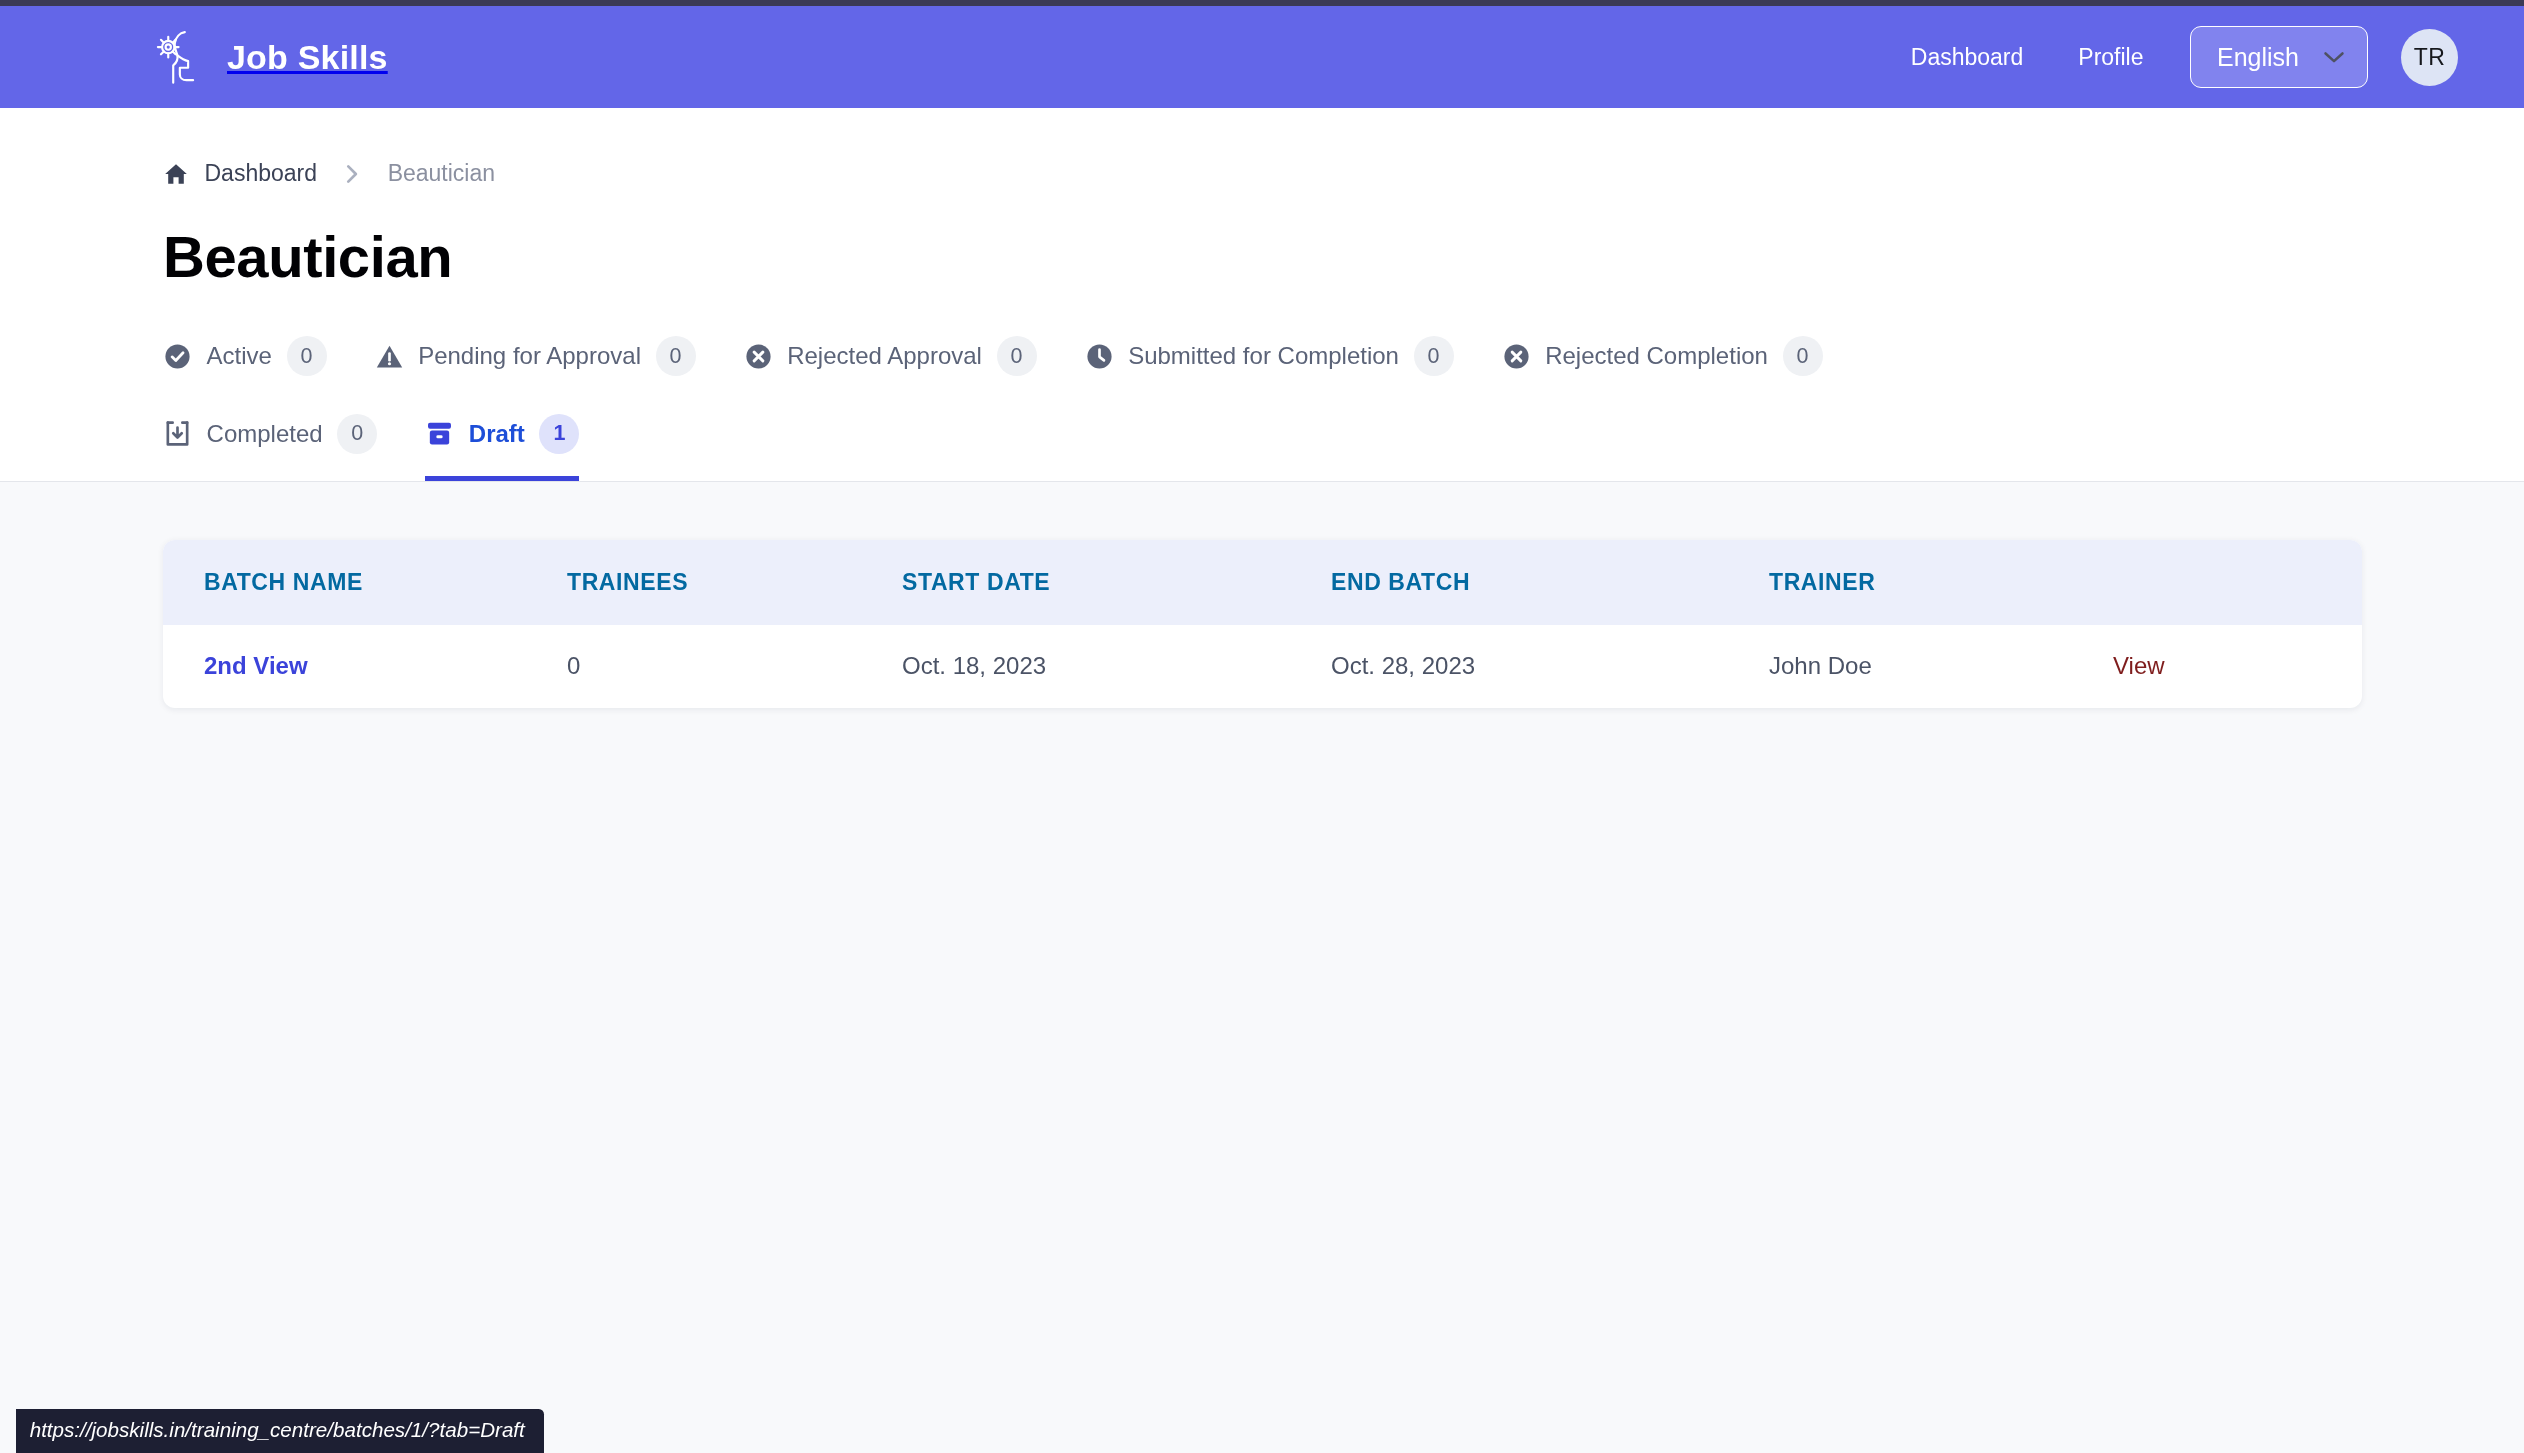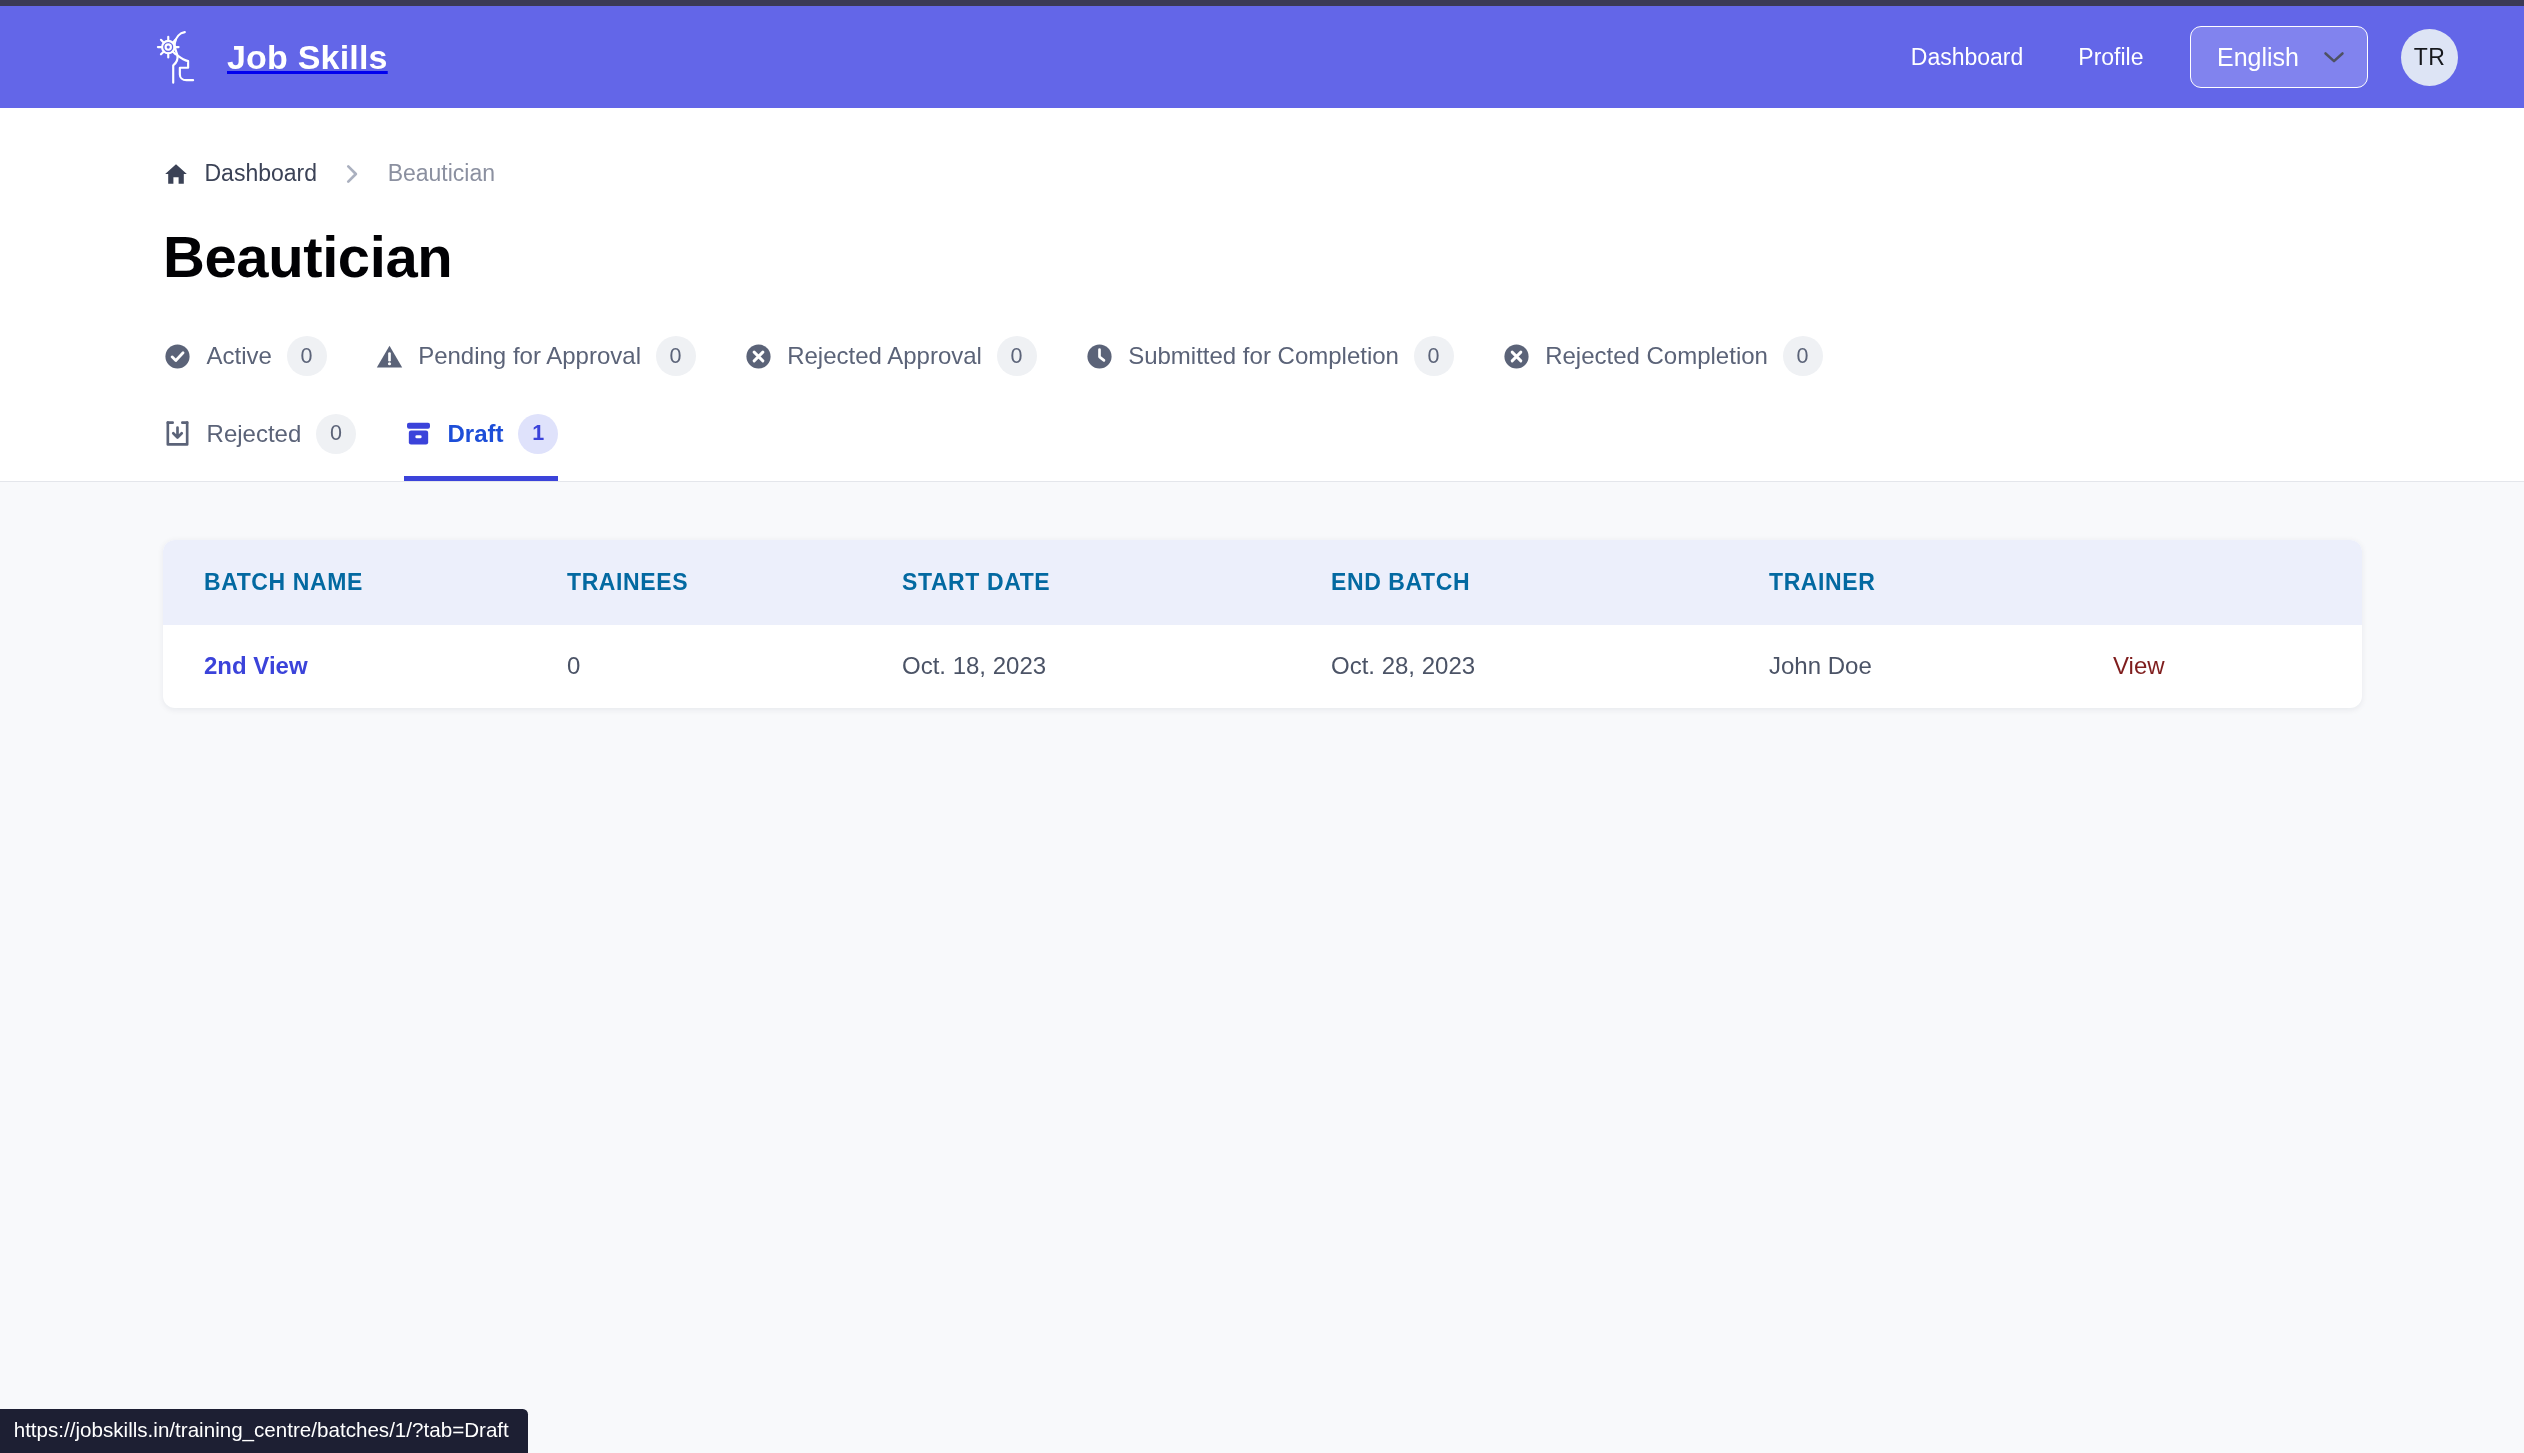--- a/index.html
+++ b/index.html
@@ -309,7 +309,7 @@
             <path d="M12 7 L12 15 M8.5 11.8 L12 15.3 L15.5 11.8"></path>
           </svg>
         </span>
-        <span class="tab-label">Rejected</span>
+        <span class="tab-label">Completed</span>
         <span class="tab-badge">0</span>
       </a>
 

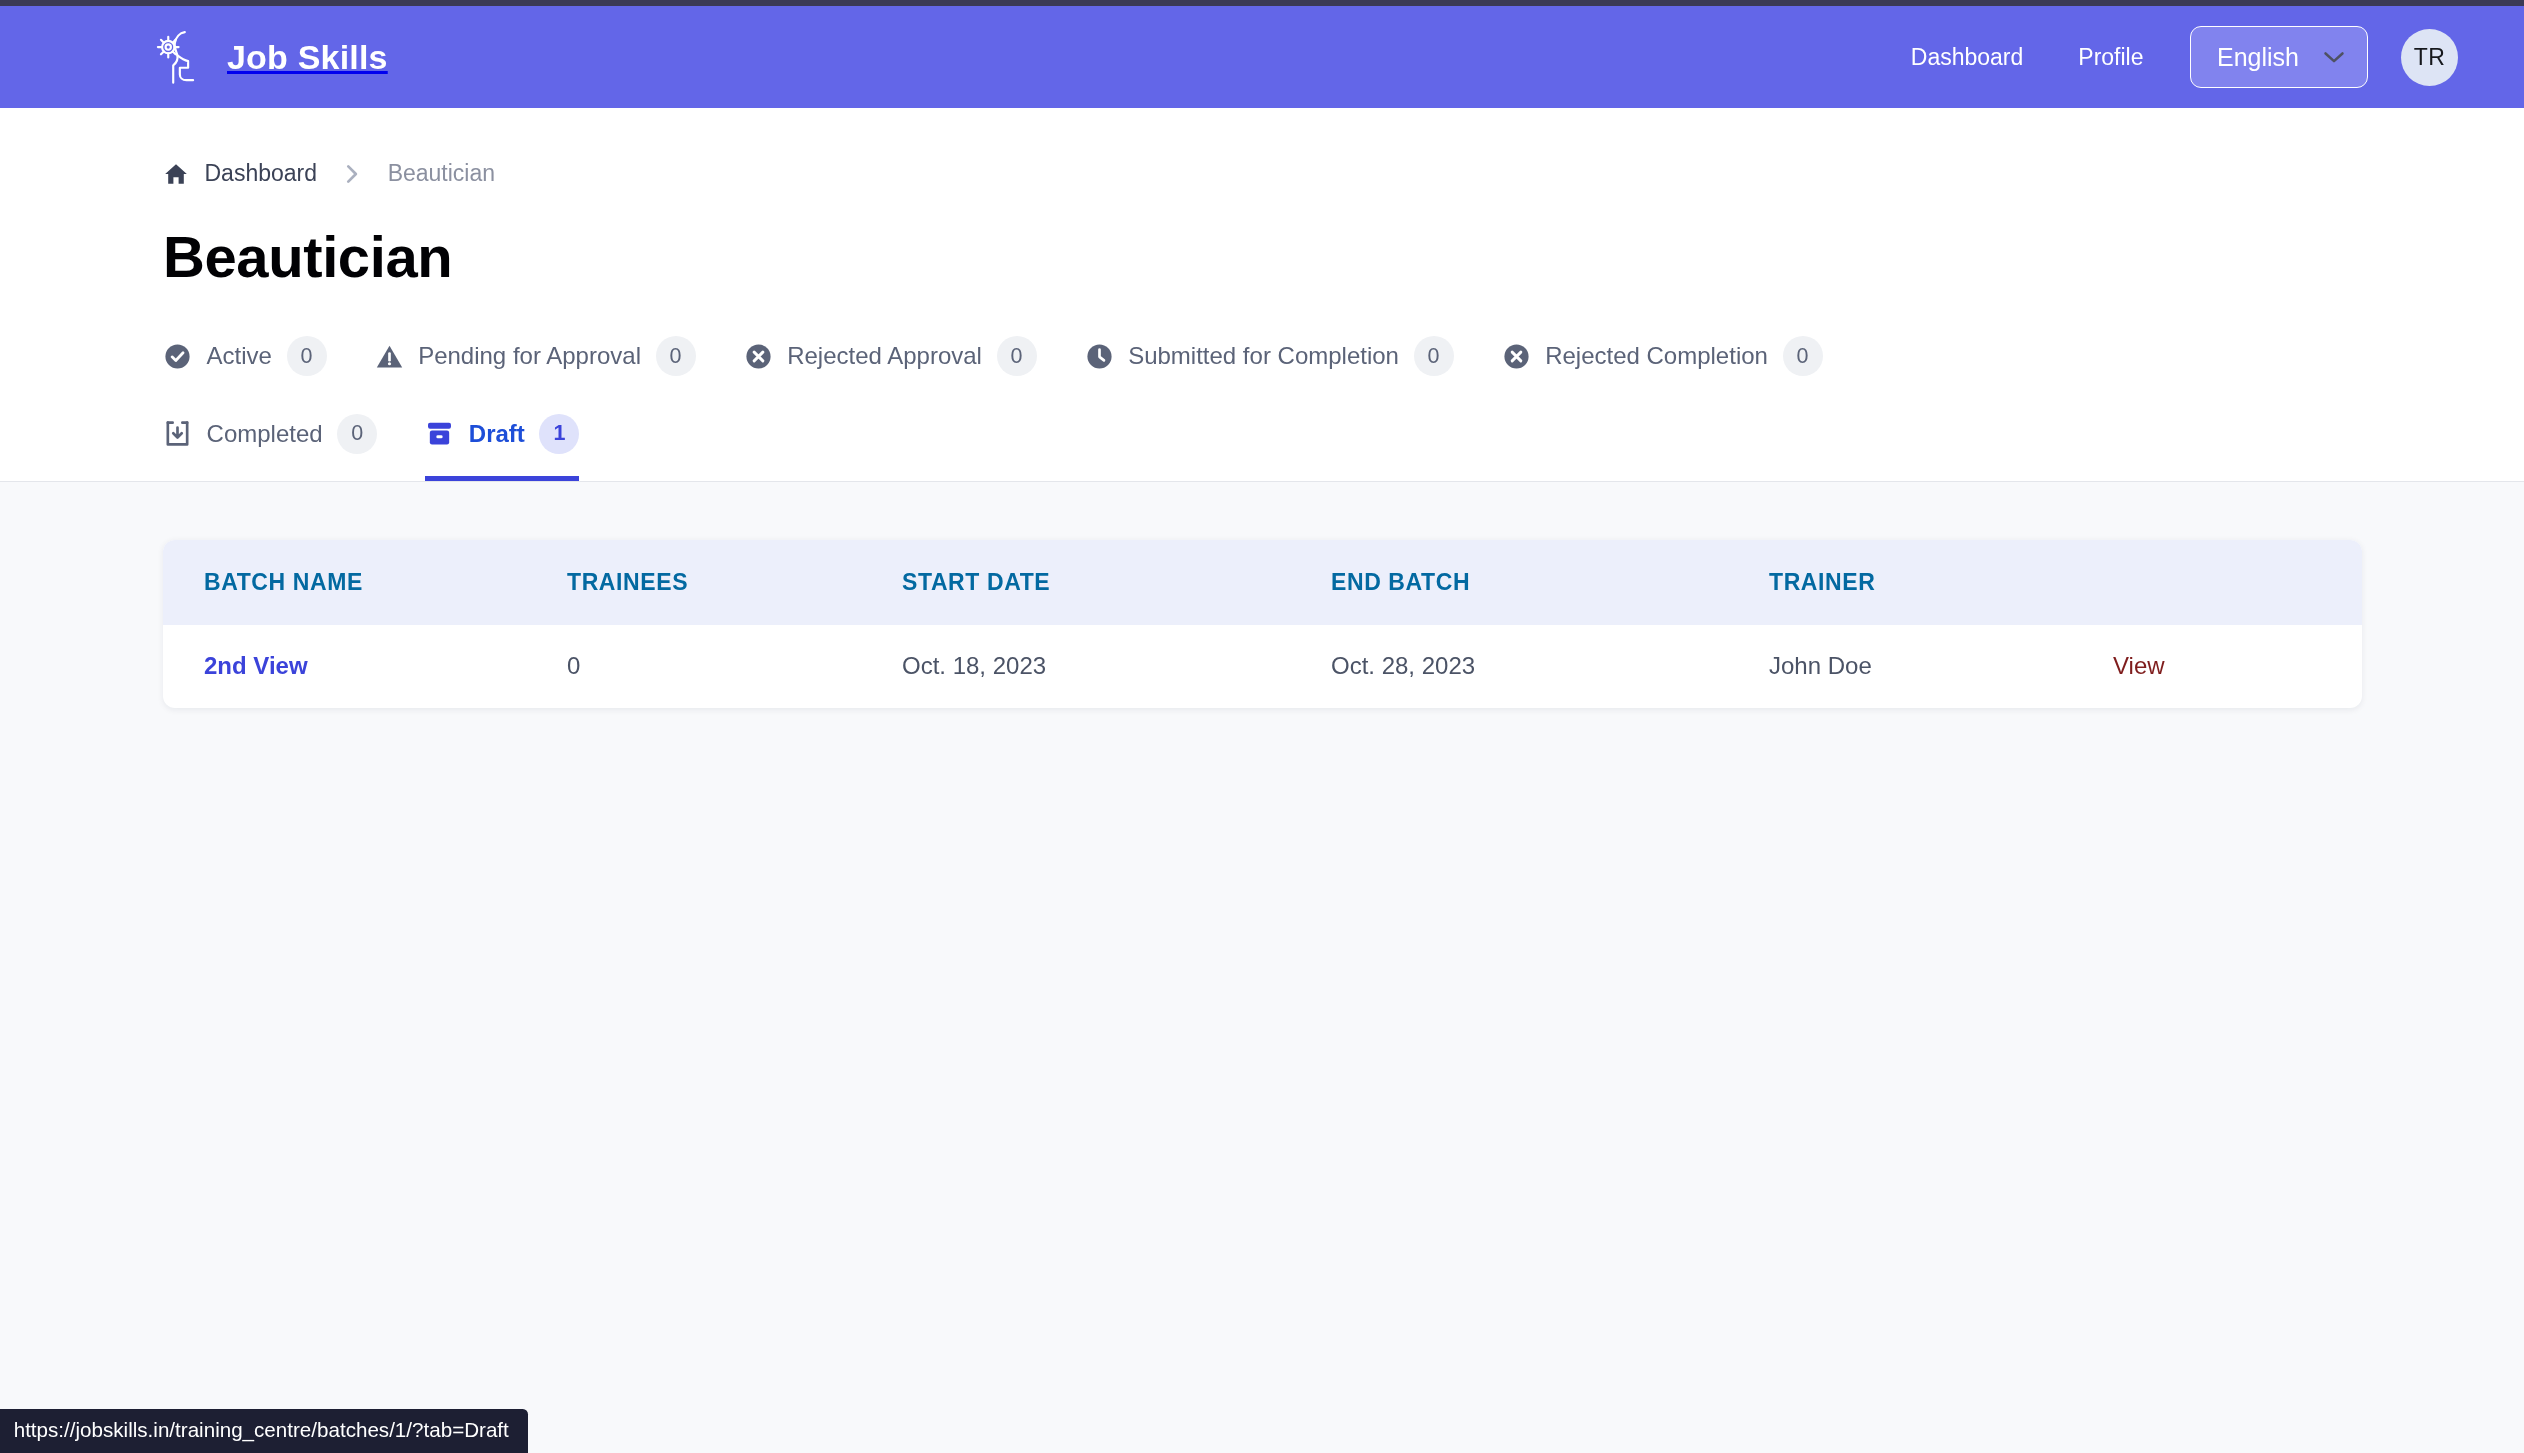--- a/index.html
+++ b/index.html
@@ -174,7 +174,7 @@
   
   .status-bar {
     position: absolute;
-    left: 0;
+    left: 16px;
     bottom: 0;
     background: #1d1f33;
     color: #ffffff;
@@ -182,6 +182,7 @@
     padding: 9.4px 19px 11px 13.7px;
     border-top-right-radius: 5.2px;
     white-space: nowrap;
+    font-style: italic;
   }
 </style>
 </head>

